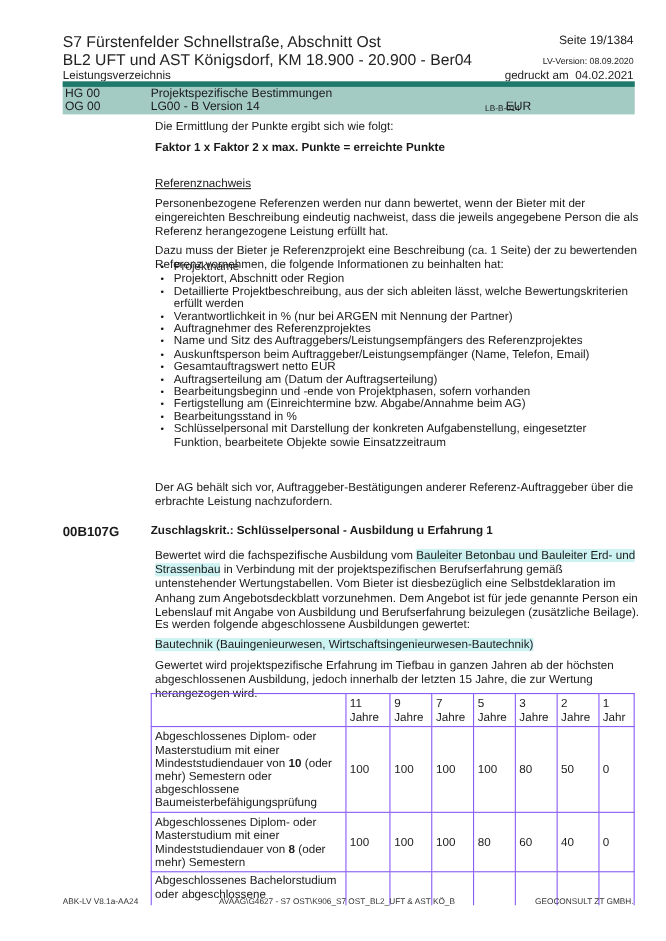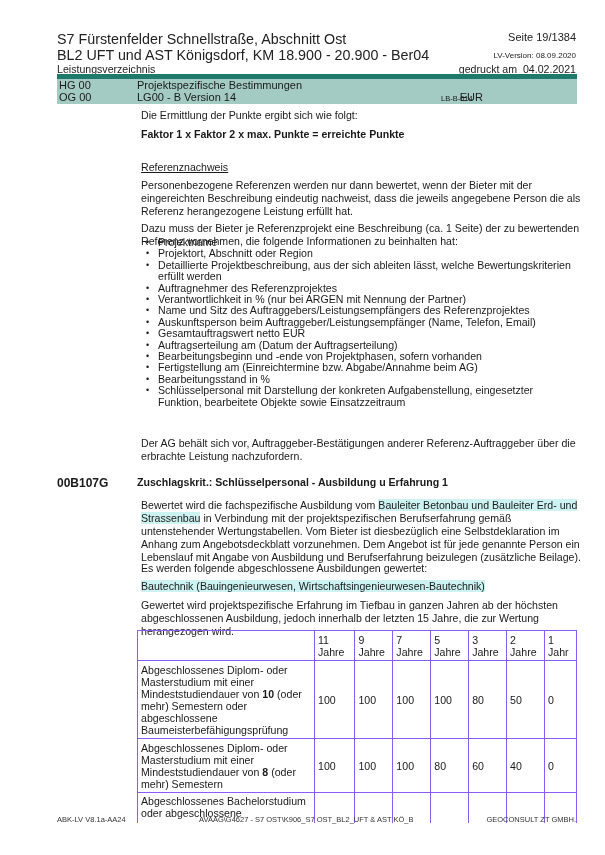--- a/index.html
+++ b/index.html
@@ -58,8 +58,8 @@
   <li>Projektname</li>
   <li>Projektort, Abschnitt oder Region</li>
   <li>Detaillierte Projektbeschreibung, aus der sich ableiten lässt, welche Bewertungskriterien erfüllt werden</li>
+  <li>Verantwortlichkeit in % (nur bei ARGEN mit Nennung der Partner)</li>
   <li>Auftragnehmer des Referenzprojektes</li>
-  <li>Verantwortlichkeit in % (nur bei ARGEN mit Nennung der Partner)</li>
   <li>Name und Sitz des Auftraggebers/Leistungsempfängers des Referenzprojektes</li>
   <li>Auskunftsperson beim Auftraggeber/Leistungsempfänger (Name, Telefon, Email)</li>
   <li>Gesamtauftragswert netto EUR</li>

